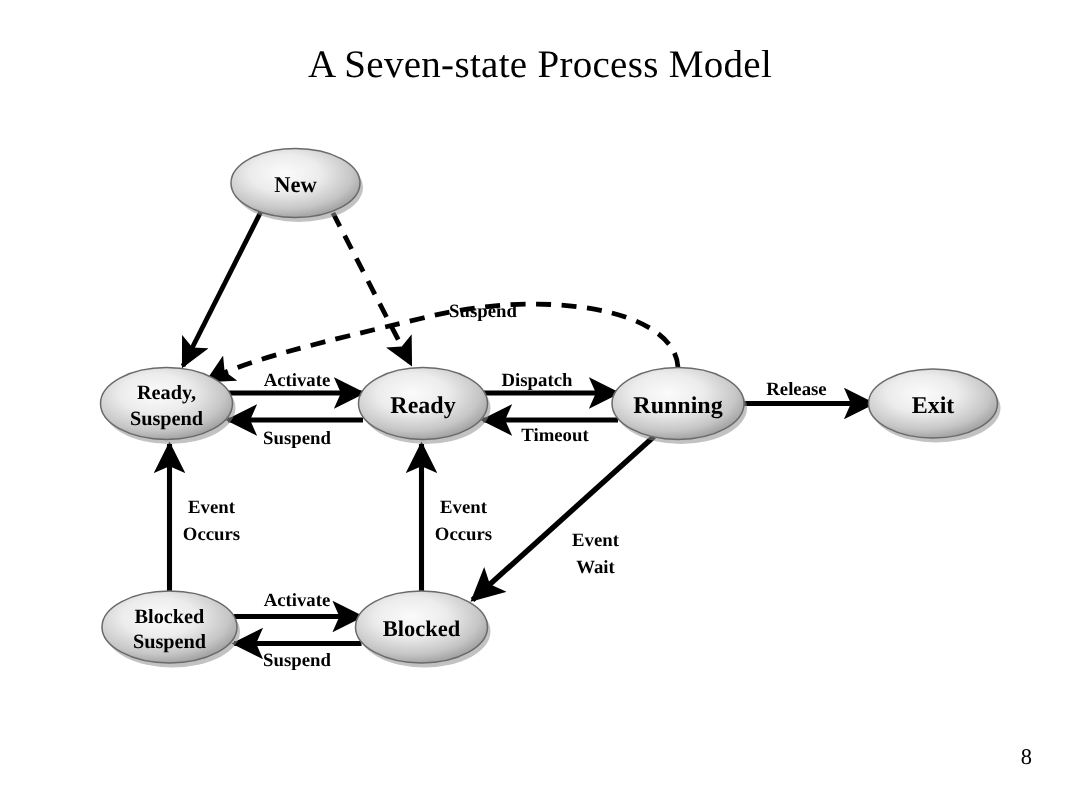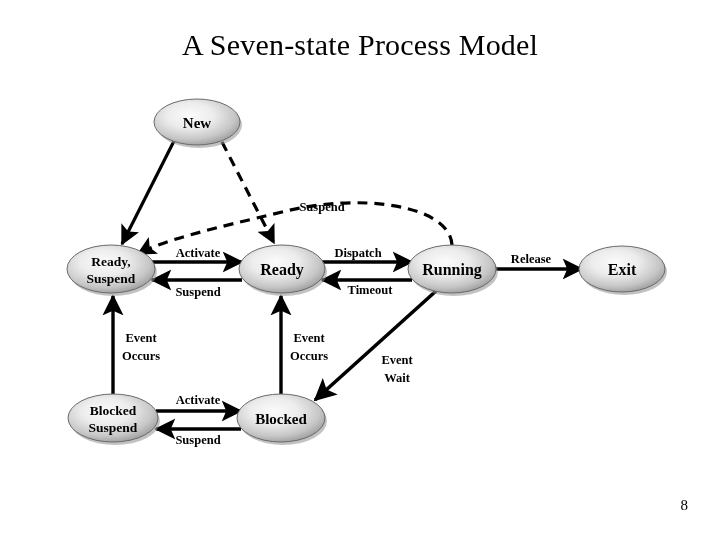--- a/index.html
+++ b/index.html
@@ -29,7 +29,7 @@
     top: 28px;
     width: 720px;
     text-align: center;
-    font-size: 30px;
+    font-size: 26px;
     font-weight: normal;
     letter-spacing: 0.2px;
     font-family: "Liberation Serif", "DejaVu Serif", serif;

